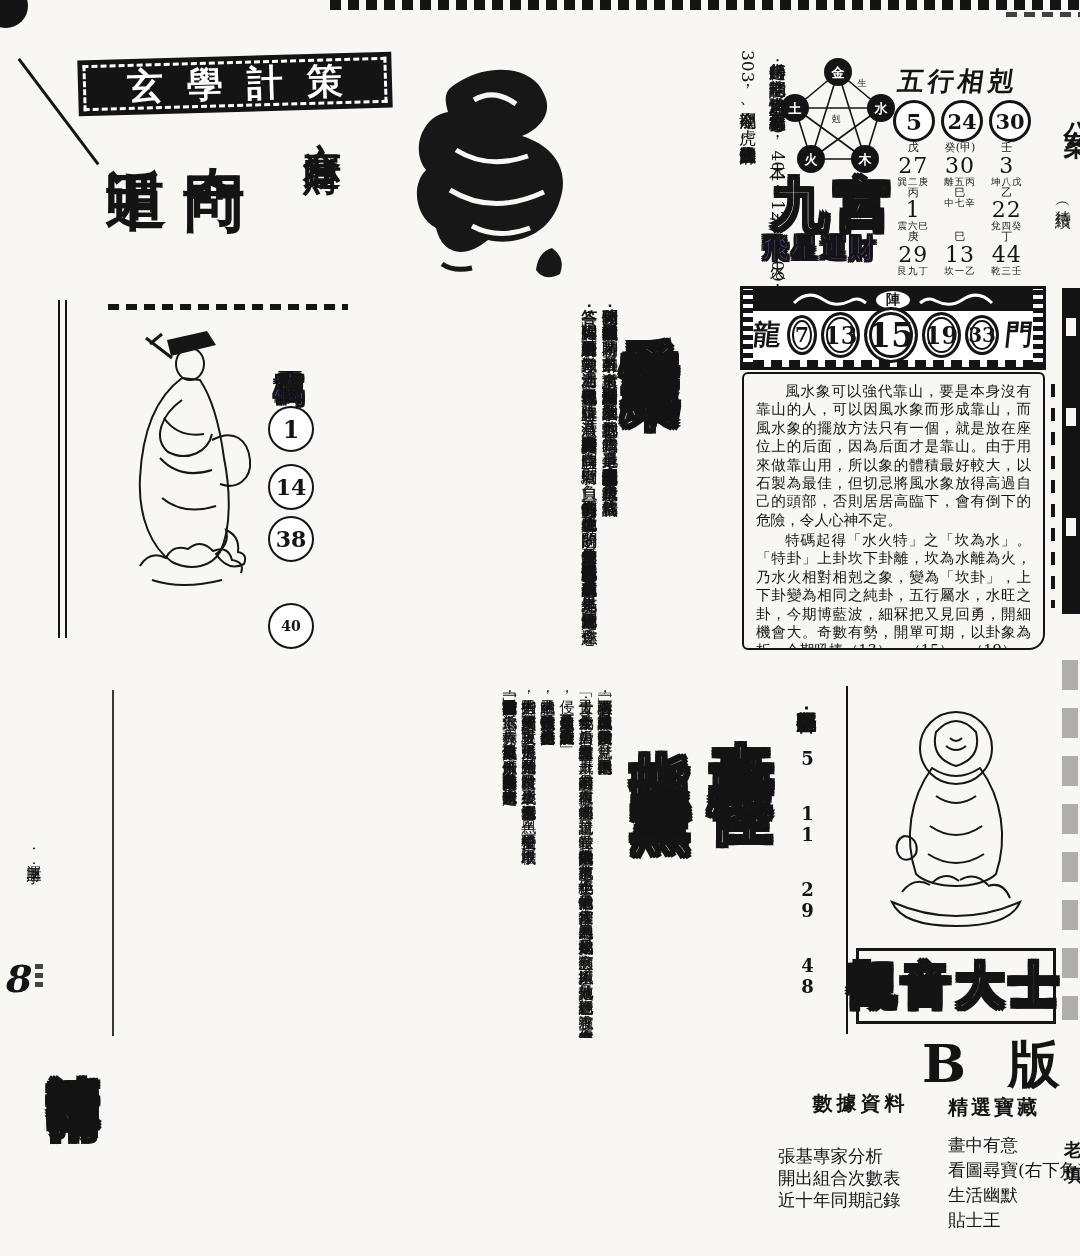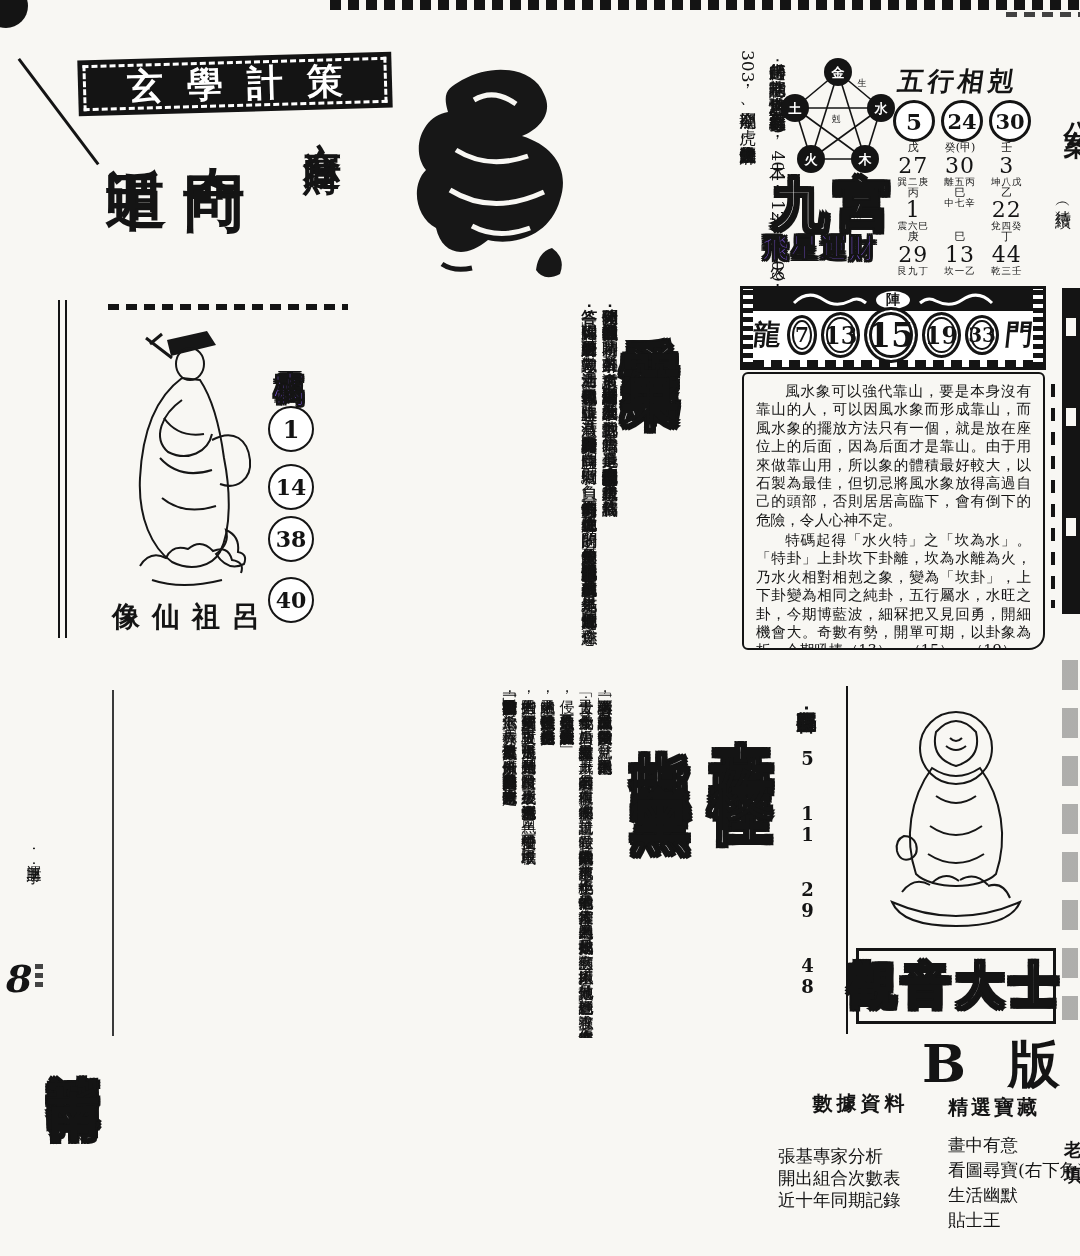--- a/index.html
+++ b/index.html
@@ -208,7 +208,6 @@
       <path d="M104,236 q14,-10 10,-24 q14,6 12,22 q10,2 6,12 q-16,8 -28,-10 Z"></path>
     </svg>
   </div>
-  <div class="abs" style="left:112px;top:598px;width:235px;font-size:28px;font-weight:700;letter-spacing:12px;white-space:nowrap;">像仙祖呂</div>
 
   <div class="abs vtext upright outl" style="left:268px;top:348px;font-size:30px;letter-spacing:6px;">靈碼</div>
   <div class="abs cnum" style="left:268px;top:406px;width:42px;height:42px;font-size:24px;border-width:2.5px;">1</div>

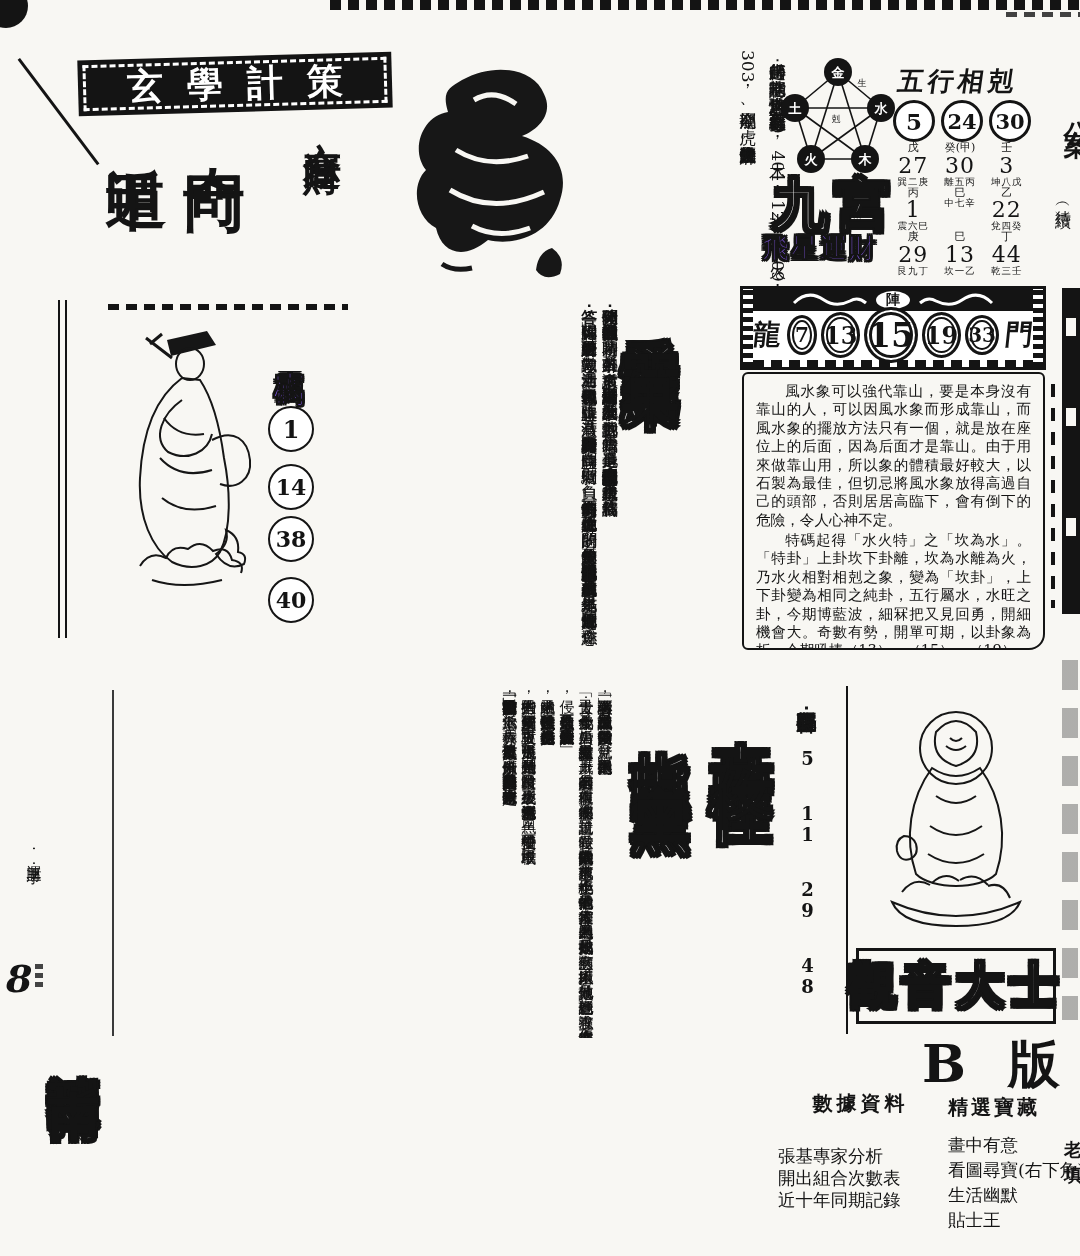--- a/index.html
+++ b/index.html
@@ -213,7 +213,7 @@
   <div class="abs cnum" style="left:268px;top:406px;width:42px;height:42px;font-size:24px;border-width:2.5px;">1</div>
   <div class="abs cnum" style="left:268px;top:464px;width:42px;height:42px;font-size:22px;border-width:2.5px;">14</div>
   <div class="abs cnum" style="left:268px;top:516px;width:42px;height:42px;font-size:22px;border-width:2.5px;">38</div>
-  <div class="abs cnum" style="left:268px;top:577px;width:42px;height:42px;font-size:22px;border-width:2.5px;">40</div>
+  <div class="abs cnum" style="left:268px;top:603px;width:42px;height:42px;font-size:14px;border-width:2.5px;">40</div>
 
   <div class="abs vtext outl-heavy" style="left:614px;top:294px;height:400px;font-size:56px;letter-spacing:8px;">愛情開花結果</div>
   <div class="abs vtext" style="left:330px;top:296px;width:290px;height:398px;font-size:16px;line-height:1.3;overflow:hidden;">

